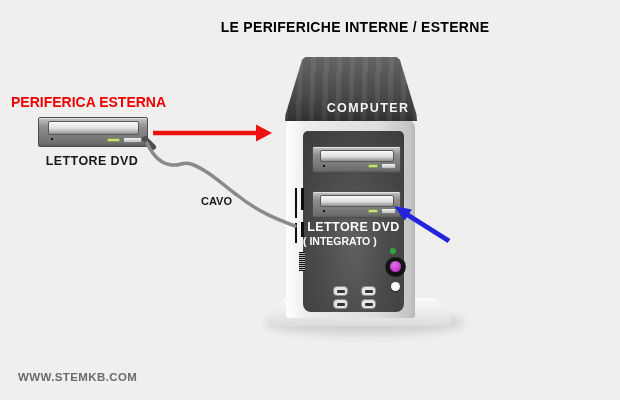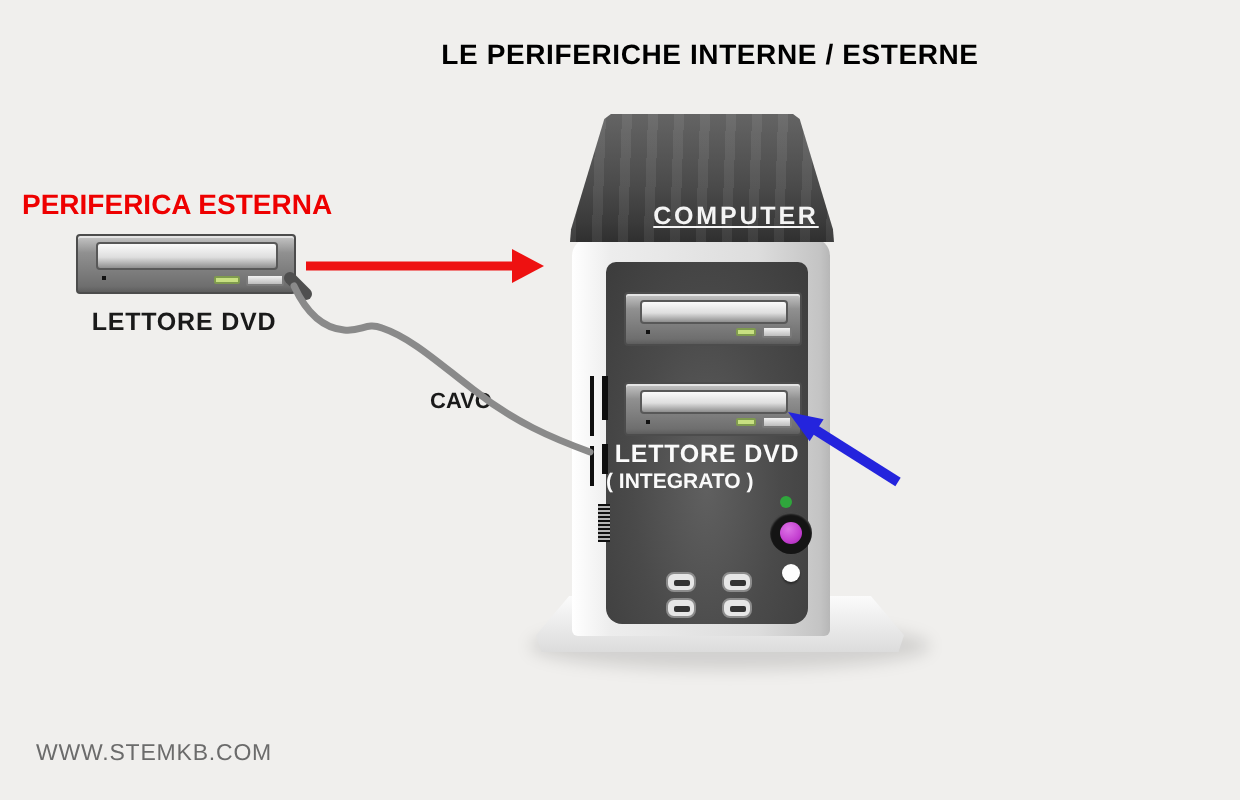--- a/index.html
+++ b/index.html
@@ -81,7 +81,7 @@
   }
   .computer-label{
     left:0; bottom:5px; width:100%; text-align:center;
-    font-size:12.5px; font-weight:bold; color:#f4f4f4; letter-spacing:1.4px; z-index:2;text-decoration:underline;
+    font-size:12.5px; font-weight:bold; color:#f4f4f4; letter-spacing:1.4px; z-index:2;
   }
   .tower-panel{
     left:20px; top:76px; width:101px; height:181px;

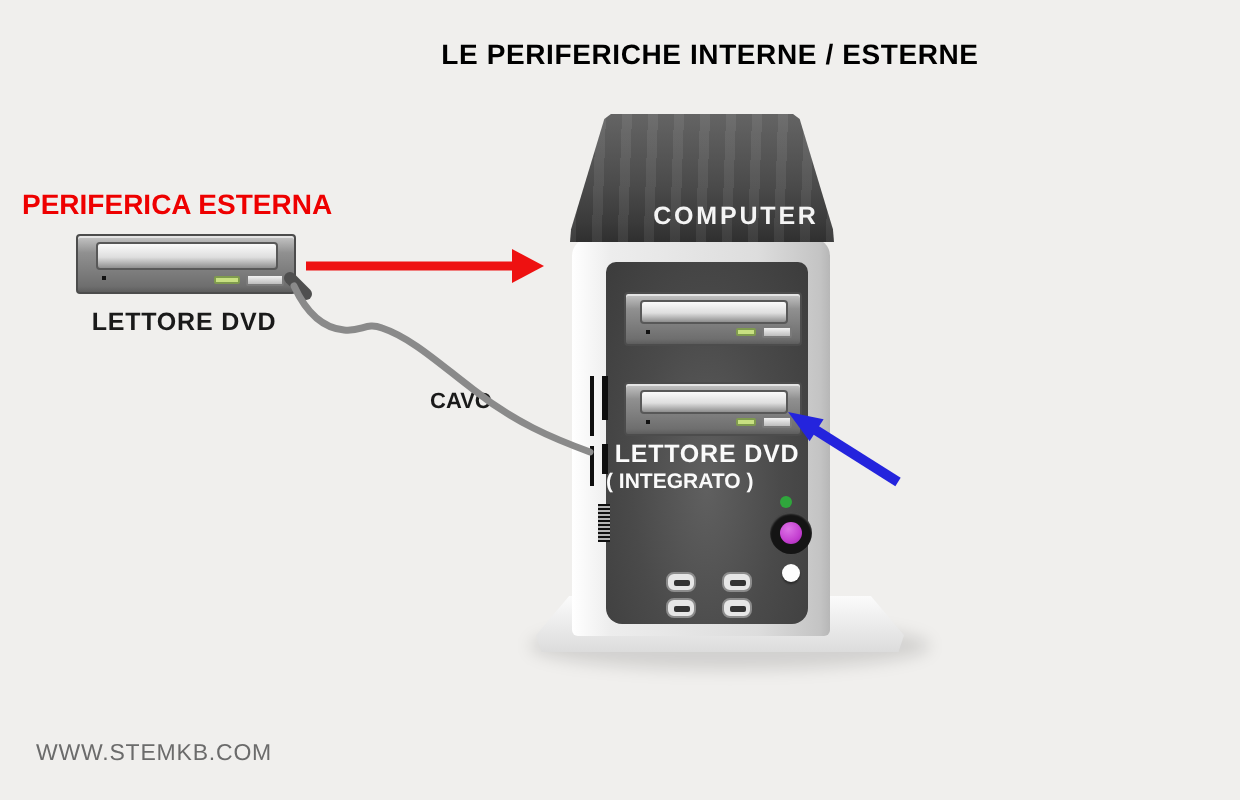--- a/index.html
+++ b/index.html
@@ -27,7 +27,7 @@
     font-size:12.5px; font-weight:bold; color:#1a1a1a; letter-spacing:.4px;}
   .ext-dev-line2{left:36px; top:170px; width:112px; text-align:center;
     font-size:10.5px; font-weight:bold; color:#1a1a1a;}
-  .cavo-label{left:201px; top:195px; font-size:11px; font-weight:bold; color:#1a1a1a;margin-left:14px;}
+  .cavo-label{left:201px; top:195px; font-size:11px; font-weight:bold; color:#1a1a1a;}
   .watermark{left:18px; top:371px; font-size:11.5px; color:#6b6b6b; letter-spacing:.4px;}
 
   

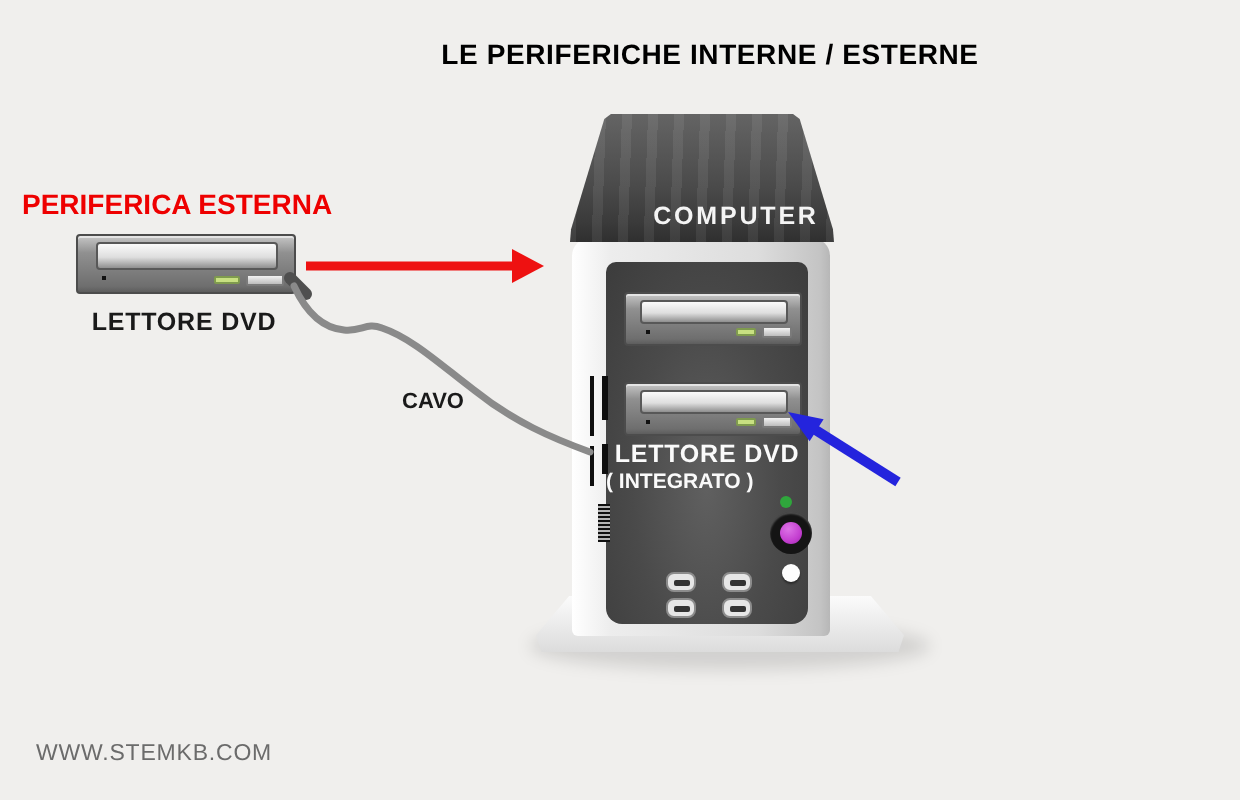--- a/index.html
+++ b/index.html
@@ -8,7 +8,7 @@
     position:relative; width:620px; height:400px; overflow:hidden;
     background:var(--background,#f0efed);
   }
-  .txt{position:absolute; white-space:nowrap;}
+  .txt{position:absolute; white-space:nowrap;font-weight:bold;}
 
   
   .title{

